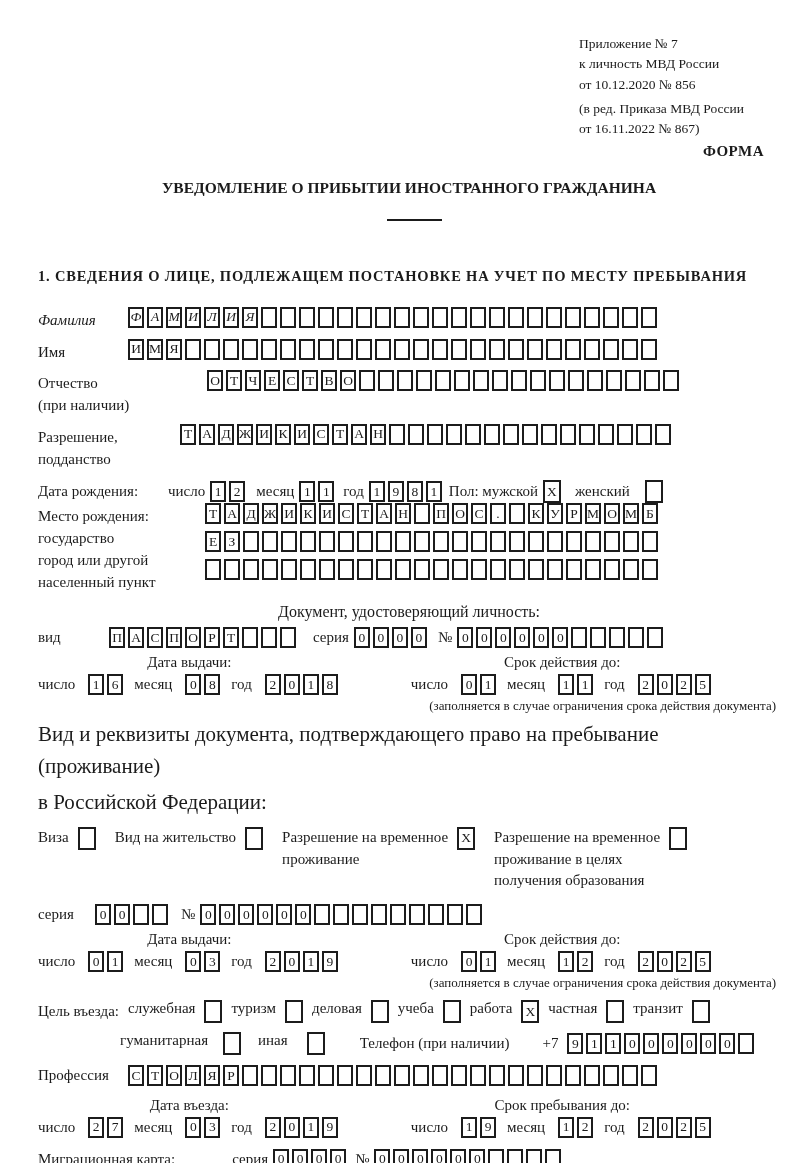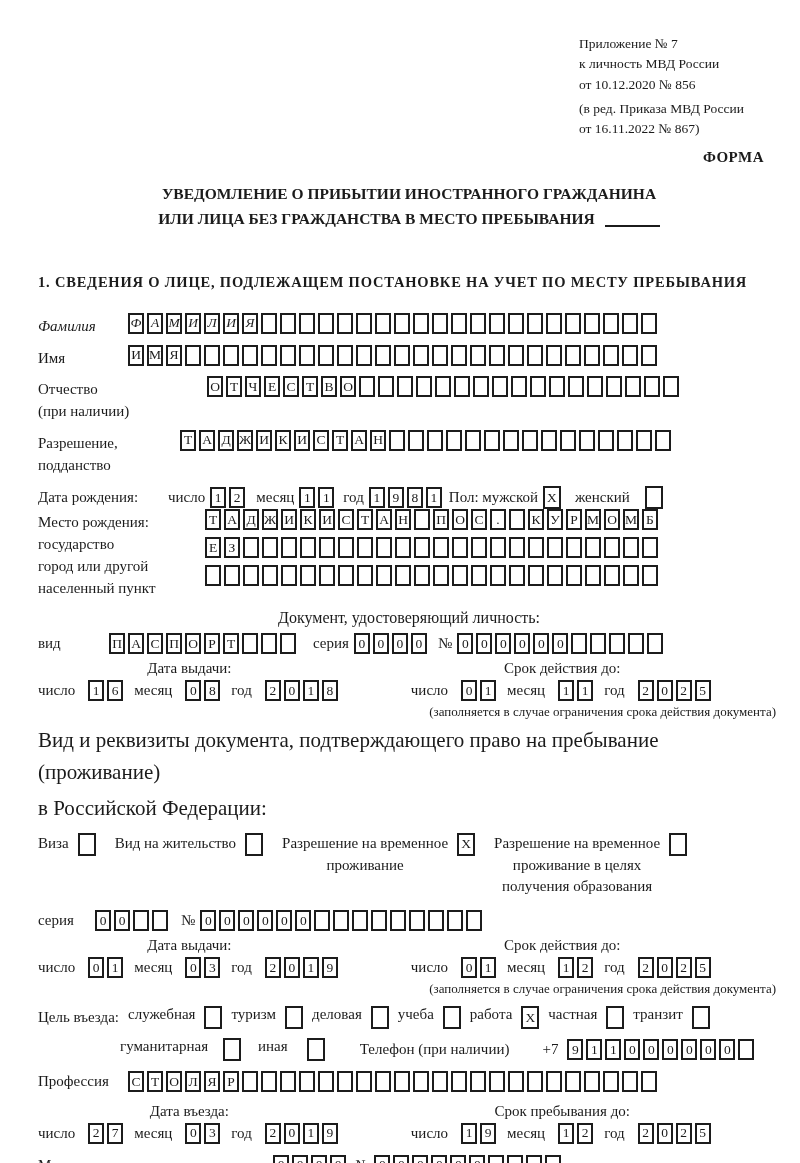--- a/index.html
+++ b/index.html
@@ -13,7 +13,7 @@
   }
   .hdr-block { width:185px; margin-left:auto; margin-right:16px; font-size:13.5px; line-height:1.5; }
   .hdr-block .gap { margin-top:4px; }
-  .forma { width:185px; margin-left:auto; margin-right:16px; text-align:right; font-weight:bold; font-size:15px; margin-top:10px; letter-spacing:0.5px; }
+  .forma { width:185px; margin-left:auto; margin-right:16px; text-align:right; font-weight:bold; font-size:15px; margin-top:4px; letter-spacing:0.5px; }
   .title { text-align:center; font-weight:bold; font-size:15.5px; margin-top:16px; line-height:1.6; }
   .title .uline { display:inline-block; width:55px; border-bottom:2px solid #1b1b1b; margin-left:10px; transform:translateY(3px); }
   .sec-heading { font-weight:bold; font-size:14.5px; margin-top:42px; letter-spacing:0.8px; }

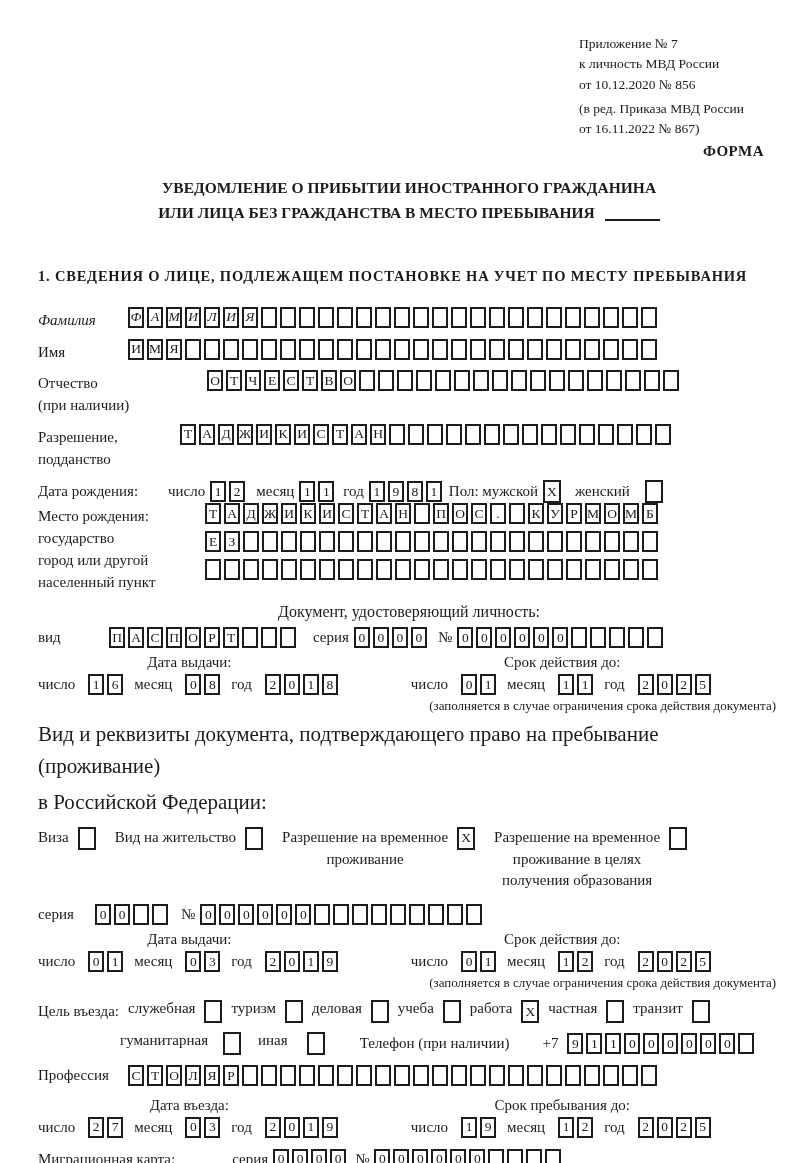--- a/index.html
+++ b/index.html
@@ -62,7 +62,7 @@
 
 <div class="title">
   <div>УВЕДОМЛЕНИЕ О ПРИБЫТИИ ИНОСТРАННОГО ГРАЖДАНИНА</div>
-  <div><span>ИЛИ ЛИЦА БЕЗ ГРАЖДАНСТВА В МЕСТО ПРЕБЫВАНИЯ</span><span class="uline"></span></div>
+  <div><span class="uline"></span></div>
 </div>
 
 <div class="sec-heading">1. СВЕДЕНИЯ О ЛИЦЕ, ПОДЛЕЖАЩЕМ ПОСТАНОВКЕ НА УЧЕТ ПО МЕСТУ ПРЕБЫВАНИЯ</div>

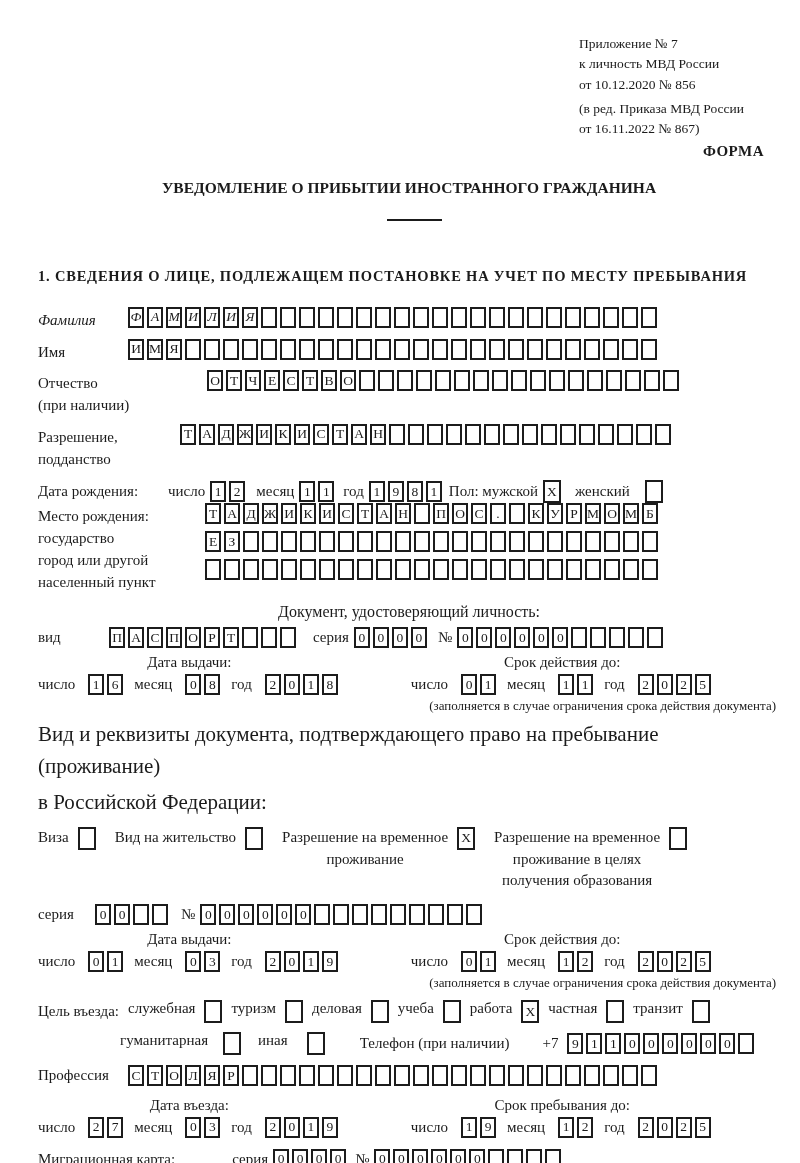--- a/index.html
+++ b/index.html
@@ -45,7 +45,7 @@
   .opt-row { display:flex; align-items:flex-start; column-gap:19px; margin-top:8px; font-size:15px; }
   .opt { display:flex; align-items:flex-start; column-gap:9px; }
   .opt .olabel { line-height:1.45; }
-  .opt .centered { text-align:center; }
+  .opt .centered { }
   .purpose-row { display:flex; align-items:center; column-gap:9px; margin-top:9px; font-size:15px; flex-wrap:nowrap; }
 </style>
 </head>

